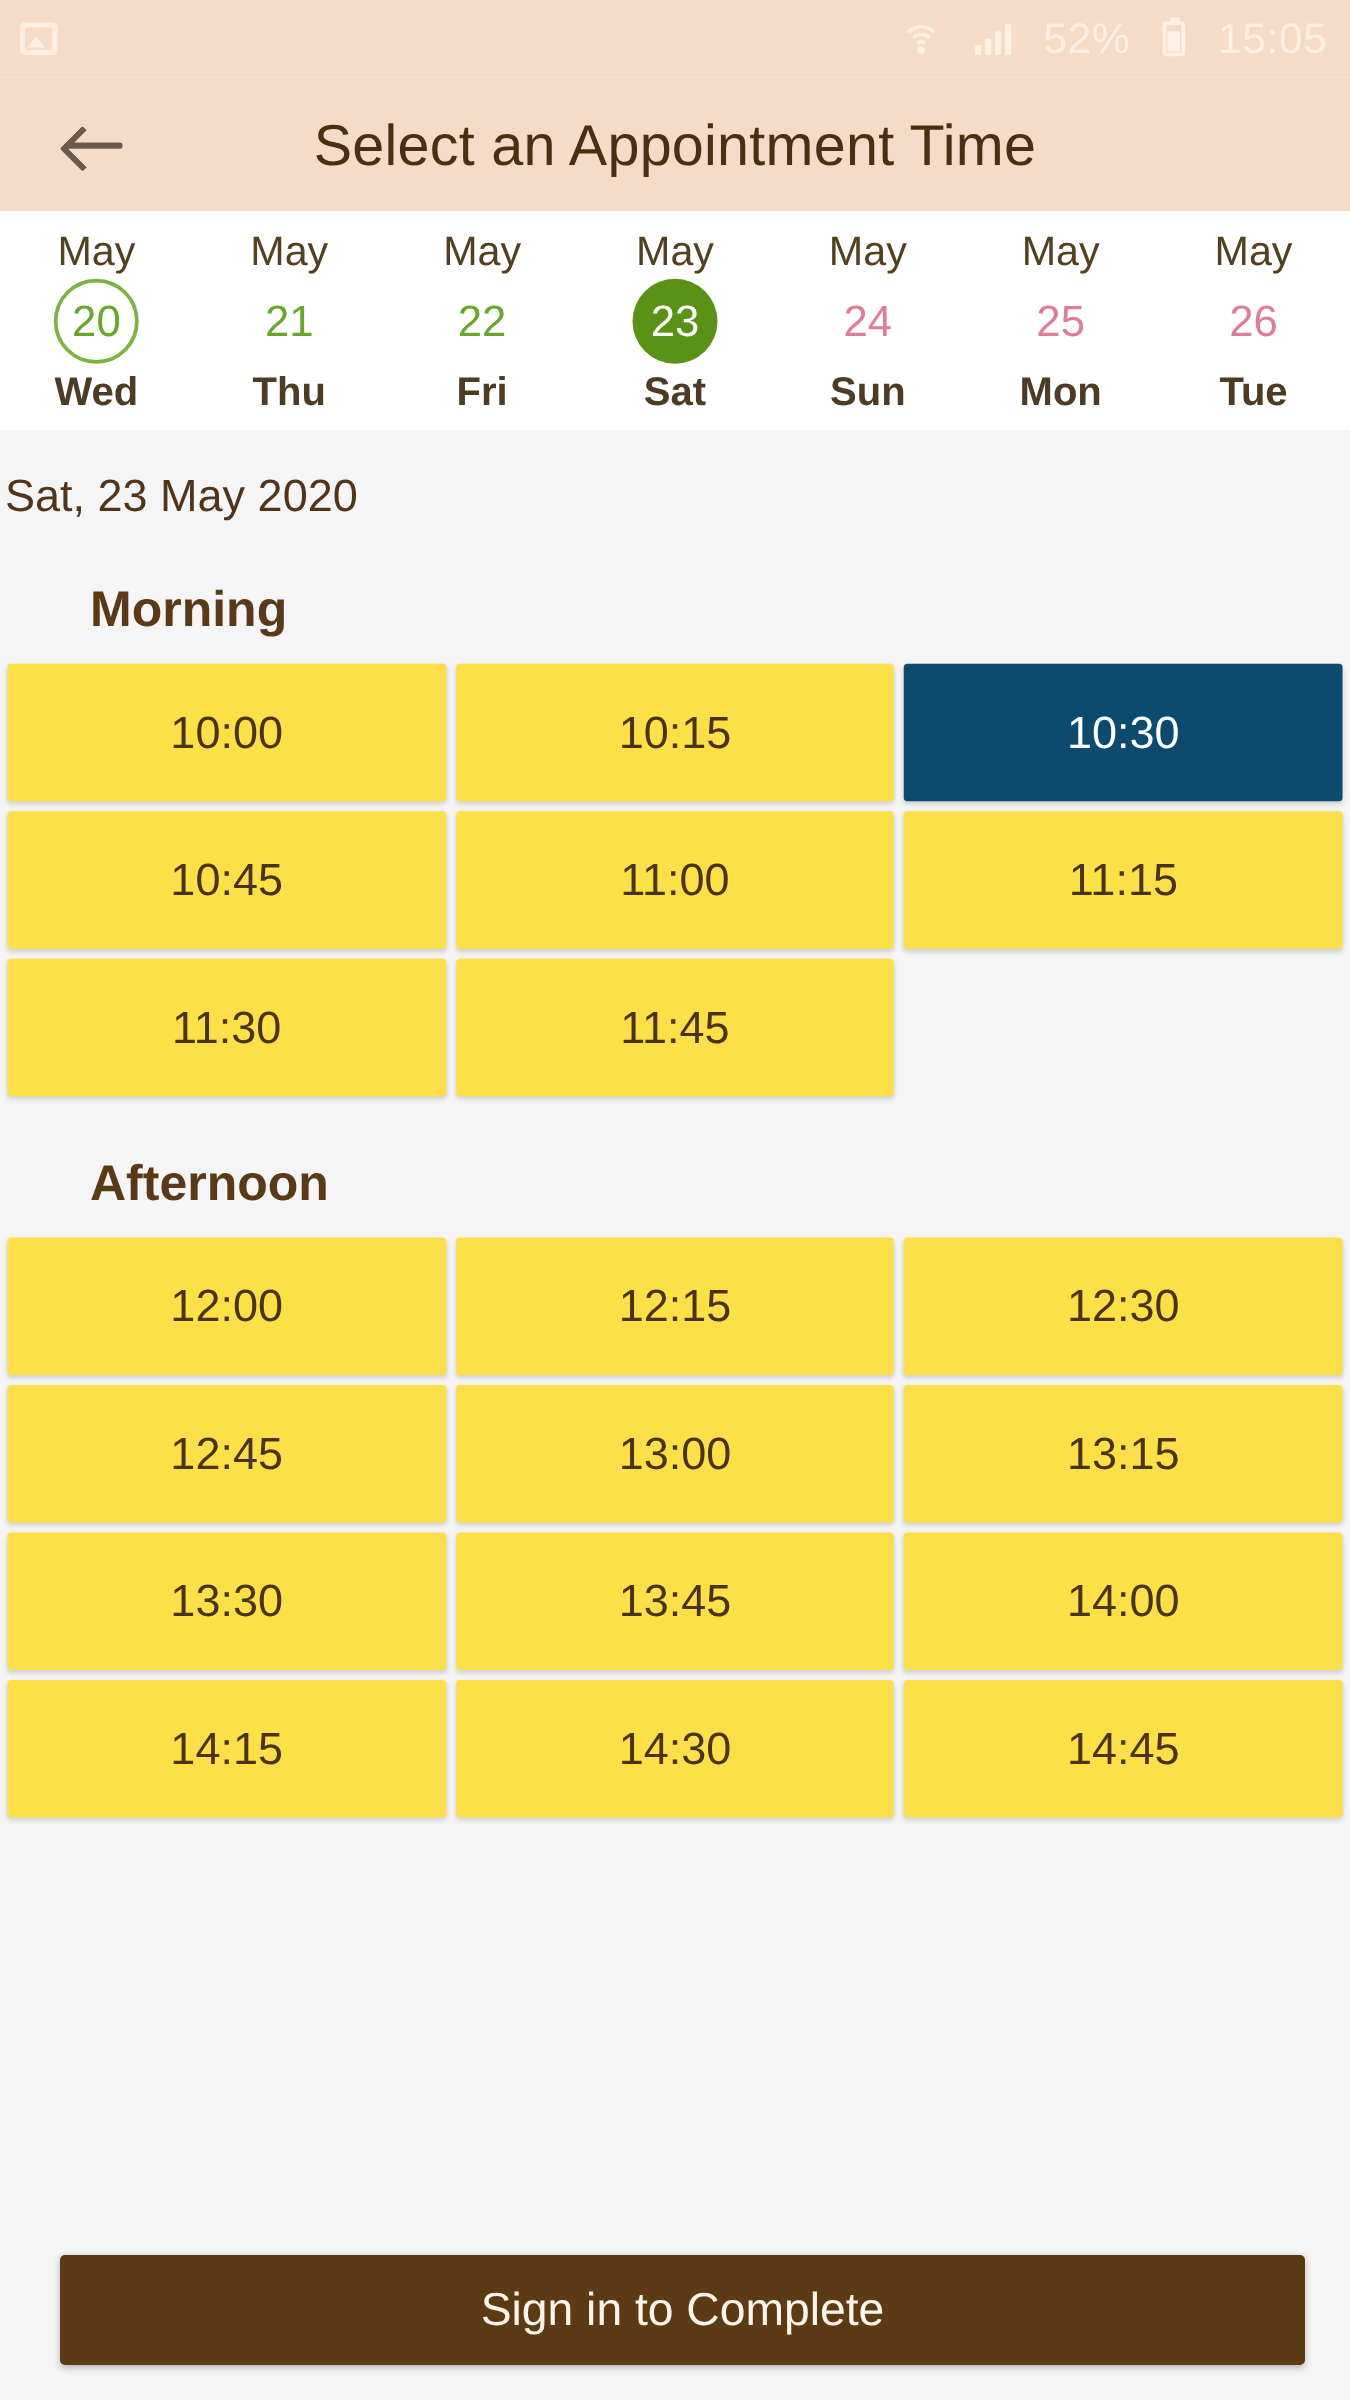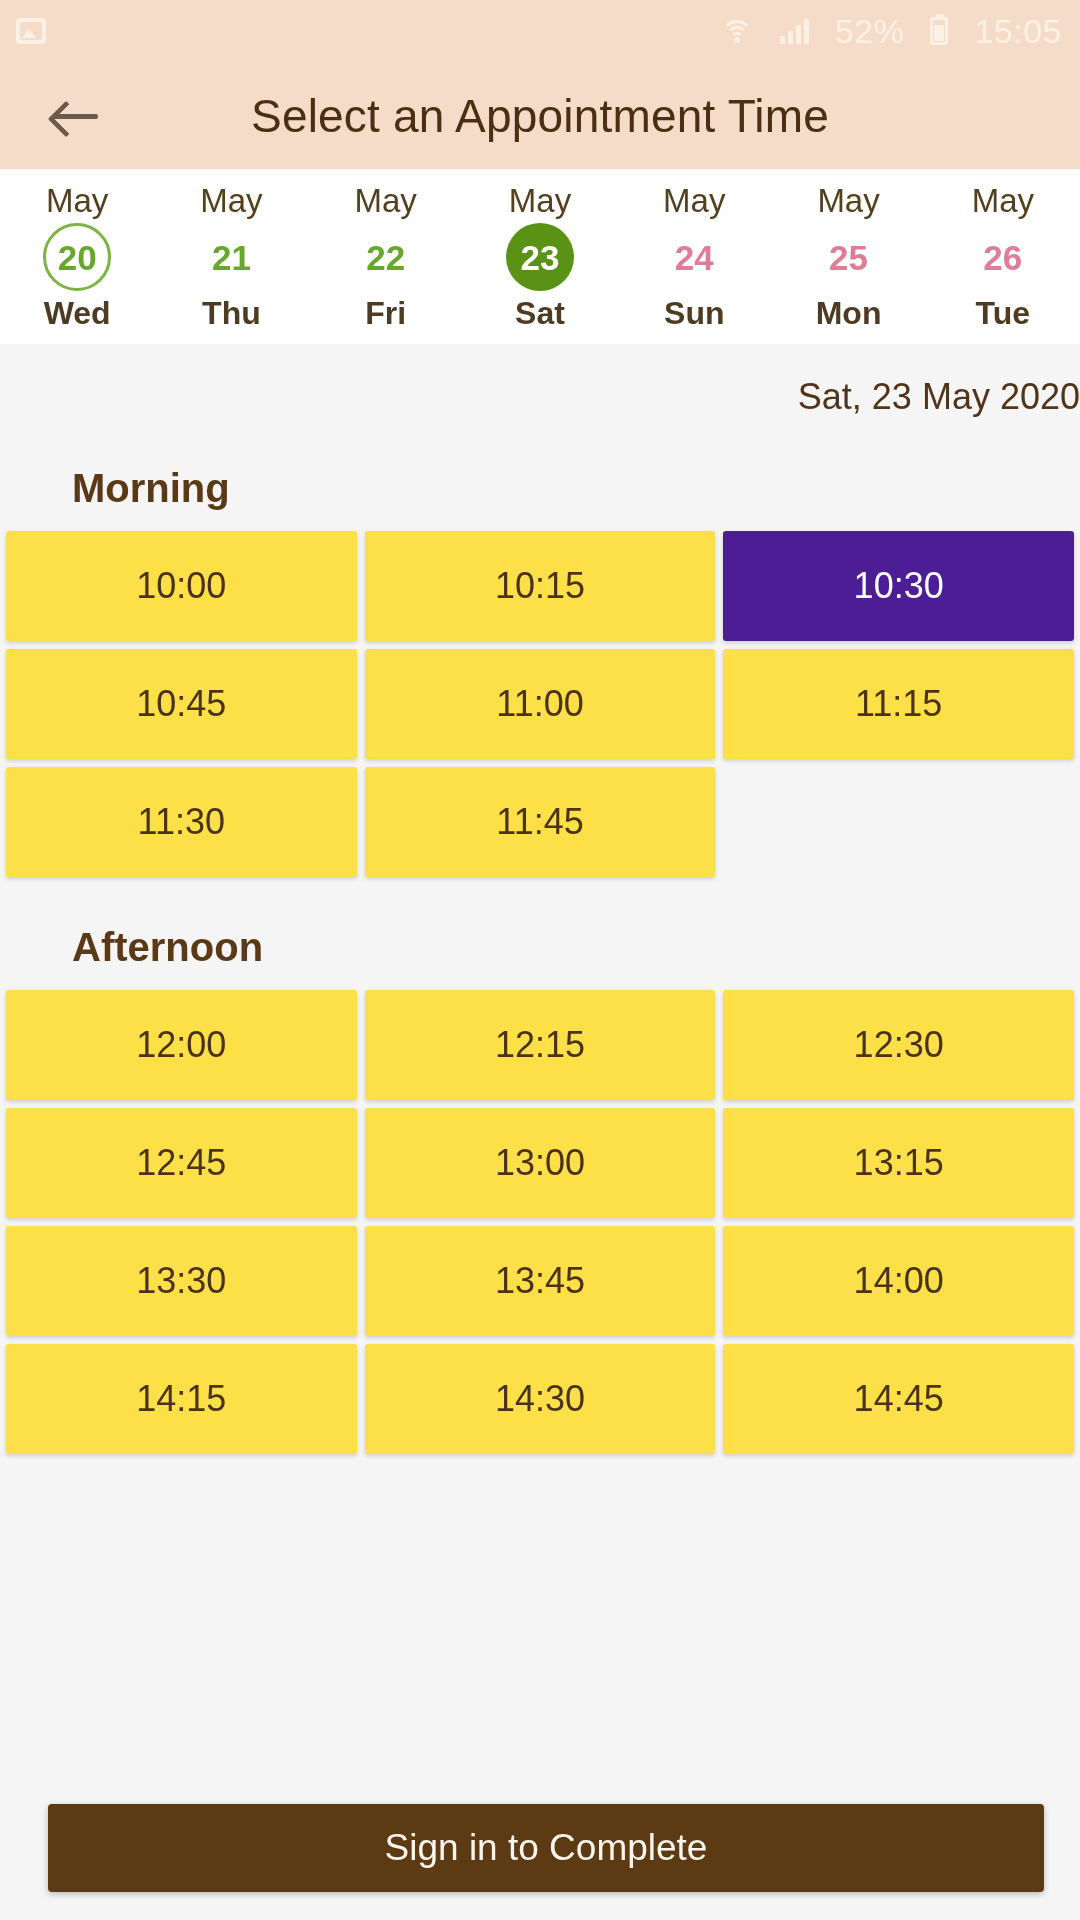--- a/index.html
+++ b/index.html
@@ -84,7 +84,7 @@
   }
   .d-month { font-size:33px; color:#53401f; line-height:1; }
   .d-num {
-    font-size:35px; font-weight:bold; line-height:1;
+    font-size:35px; font-weight:normal; line-height:1;
     width:68px; height:68px; display:flex; align-items:center; justify-content:center;
     border-radius:50%;
   }

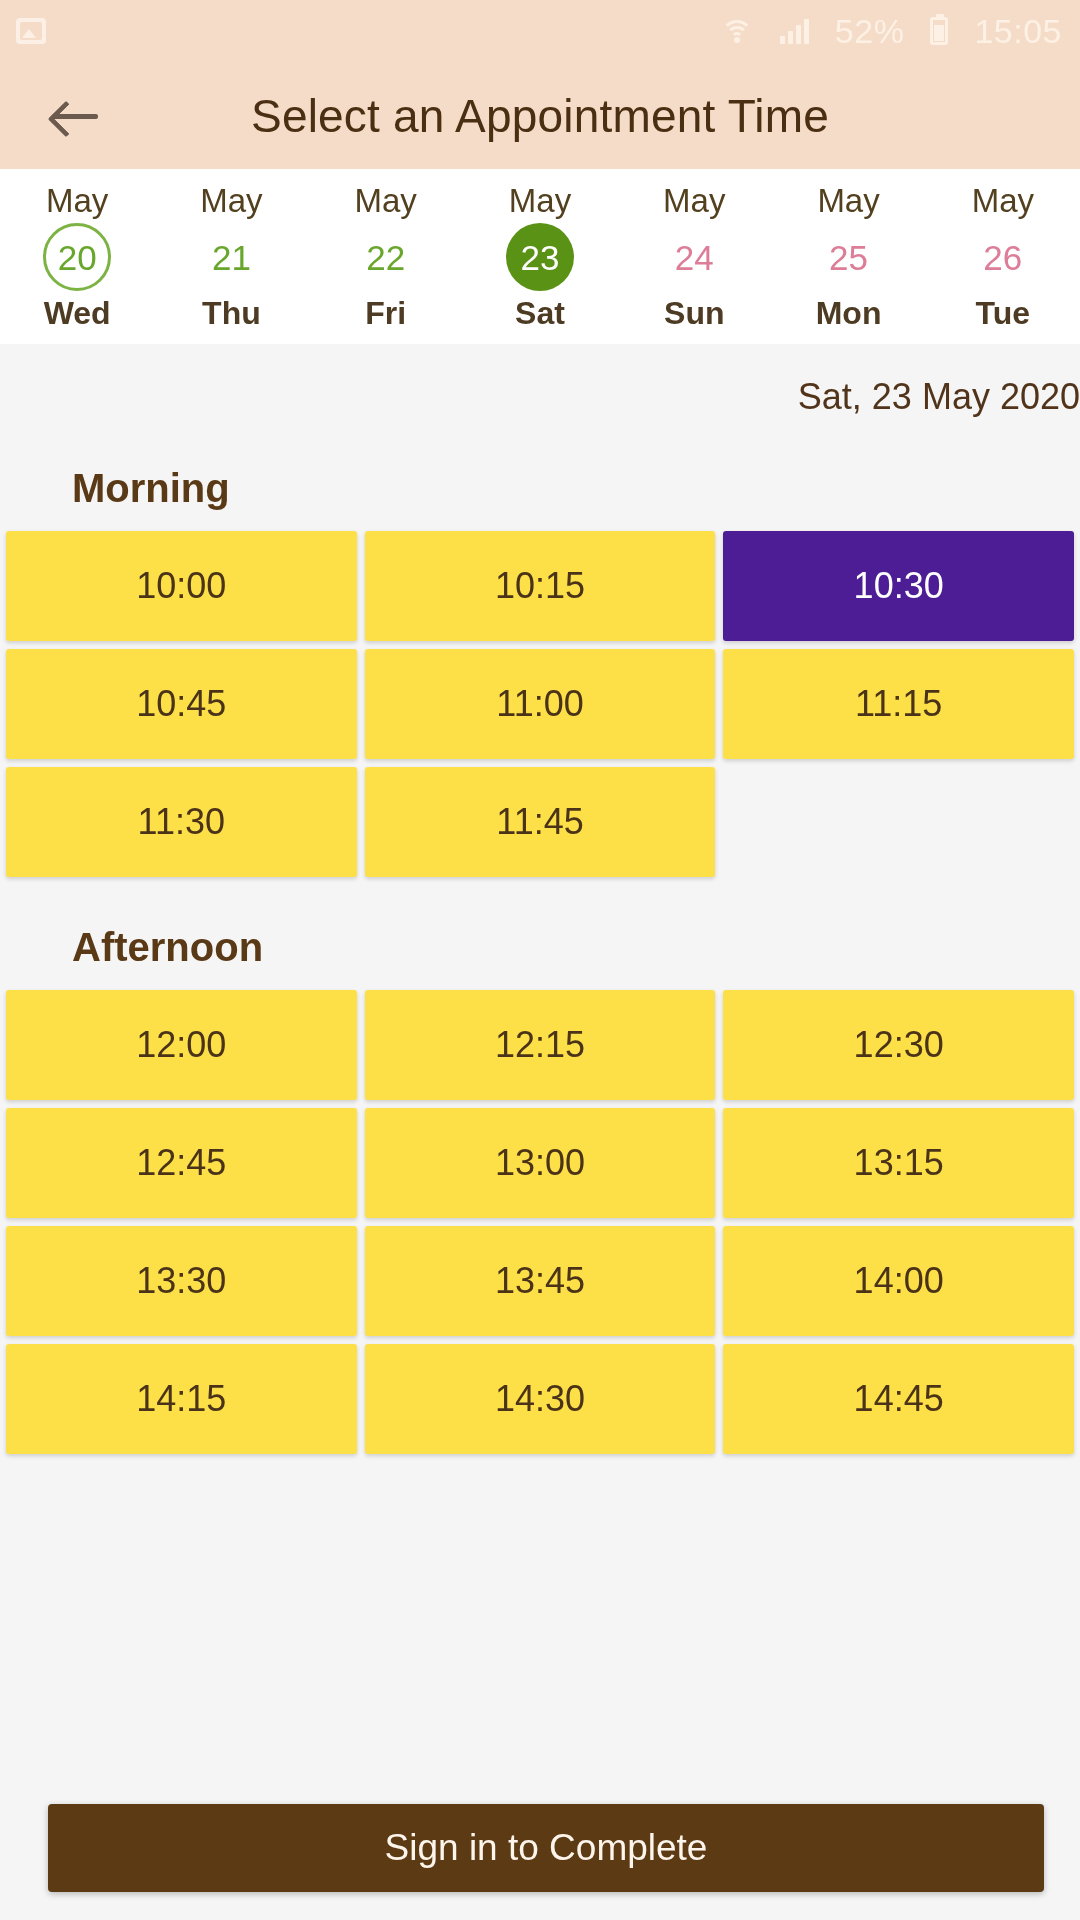--- a/index.html
+++ b/index.html
@@ -96,7 +96,7 @@
 
   
   .content { background:#f5f5f5; height: calc(1920px - 62px - 107px - 175px); position:relative; overflow:hidden; }
-  .datehead { text-align:right; font-size:36px; color:#51341a; padding:32px 0 0 4px; }
+  .datehead { text-align:left; font-size:36px; color:#51341a; padding:32px 0 0 4px; }
   .sectionhead {
     font-size:40px; font-weight:bold; color:#5a3a16;
     padding: 48px 0 20px 72px;

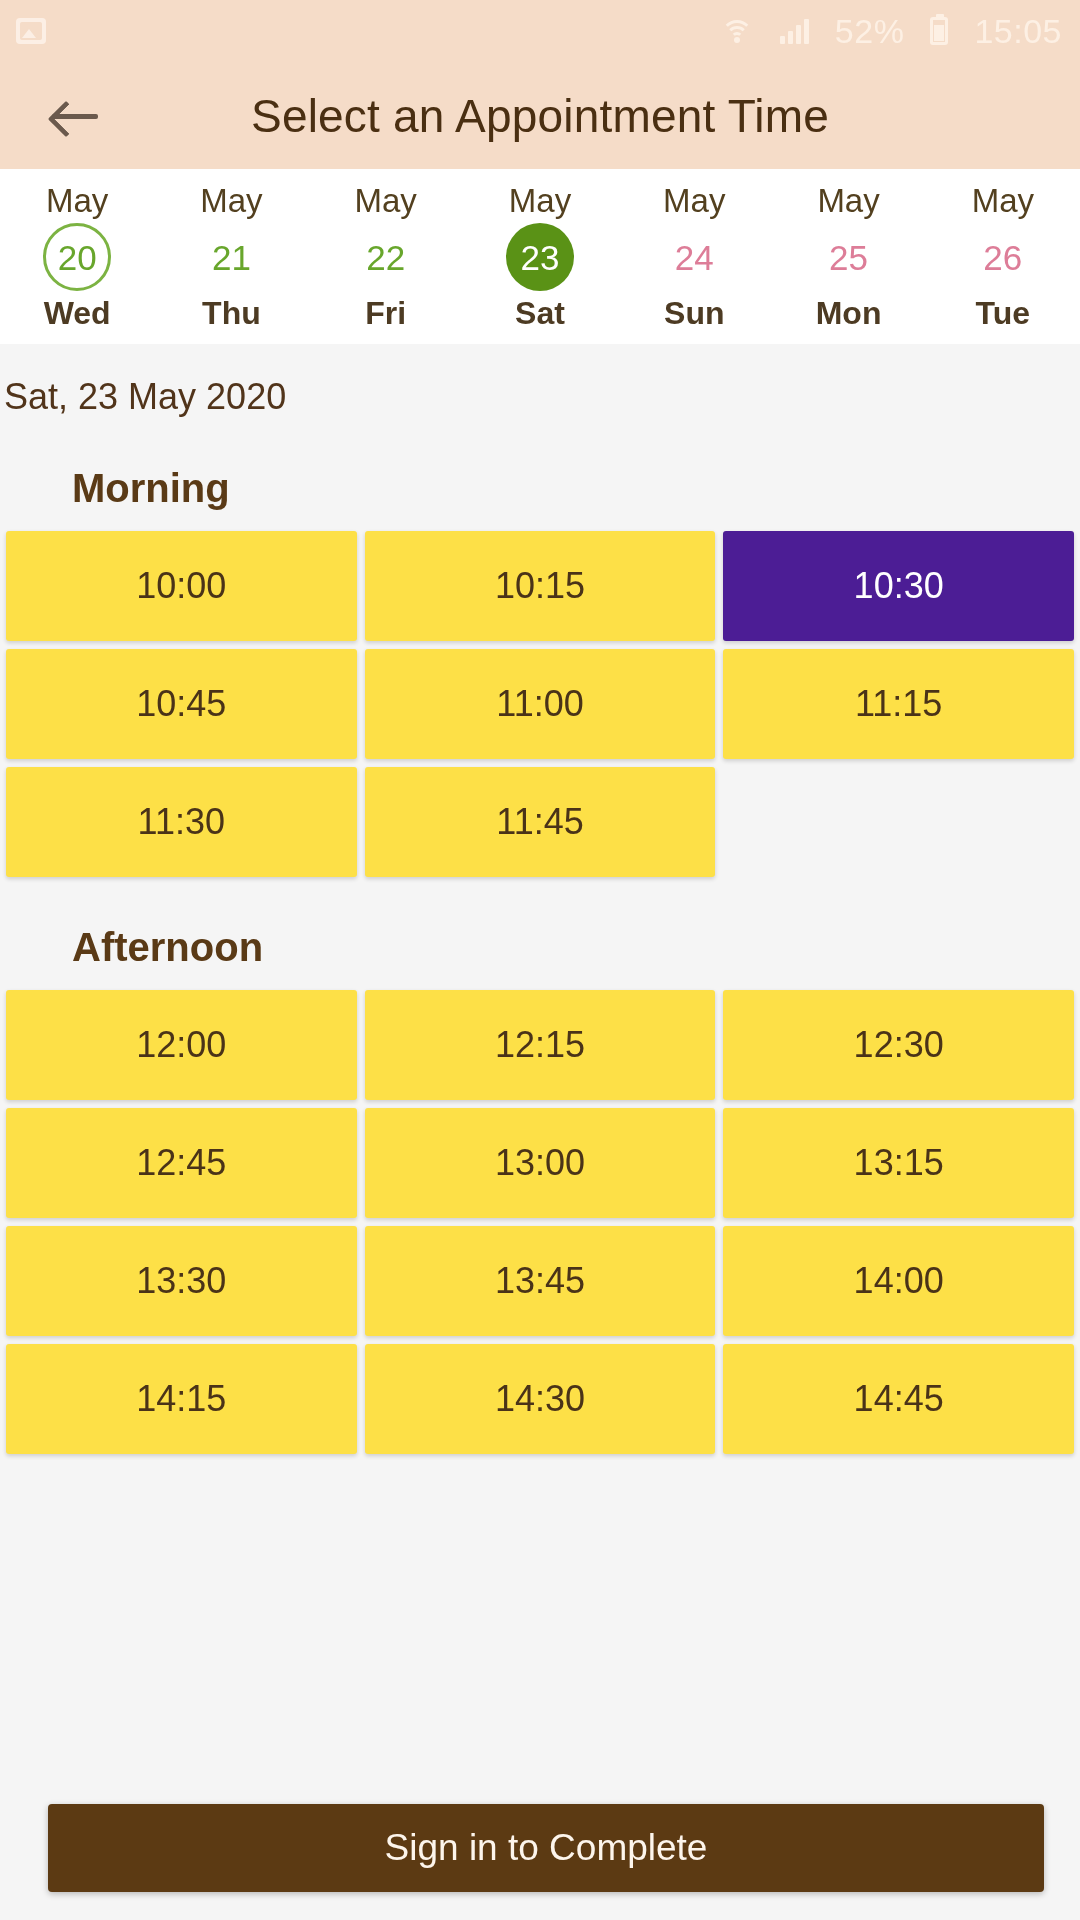--- a/index.html
+++ b/index.html
@@ -113,7 +113,7 @@
     box-shadow: 0 2px 4px rgba(0,0,0,.16);
     cursor:pointer;
   }
-  .slot.selected { background:#4c1d95; color:#ffffff;text-align:right; }
+  .slot.selected { background:#0c4a6e; color:#ffffff;text-align:right; }
   .slot.empty { background:transparent; box-shadow:none; cursor:default; }
 
   

